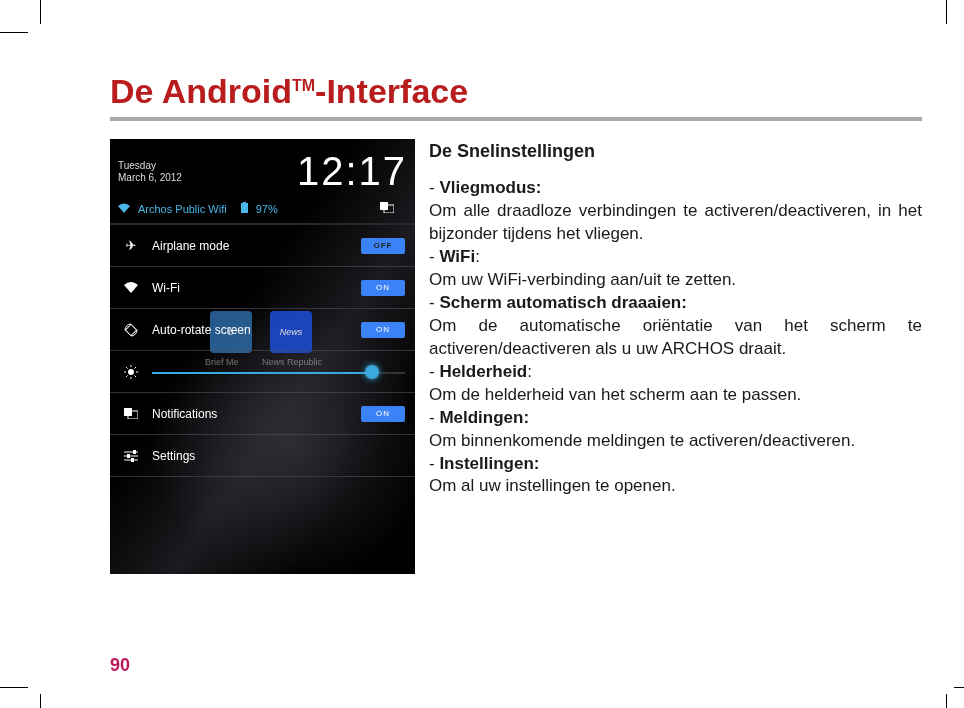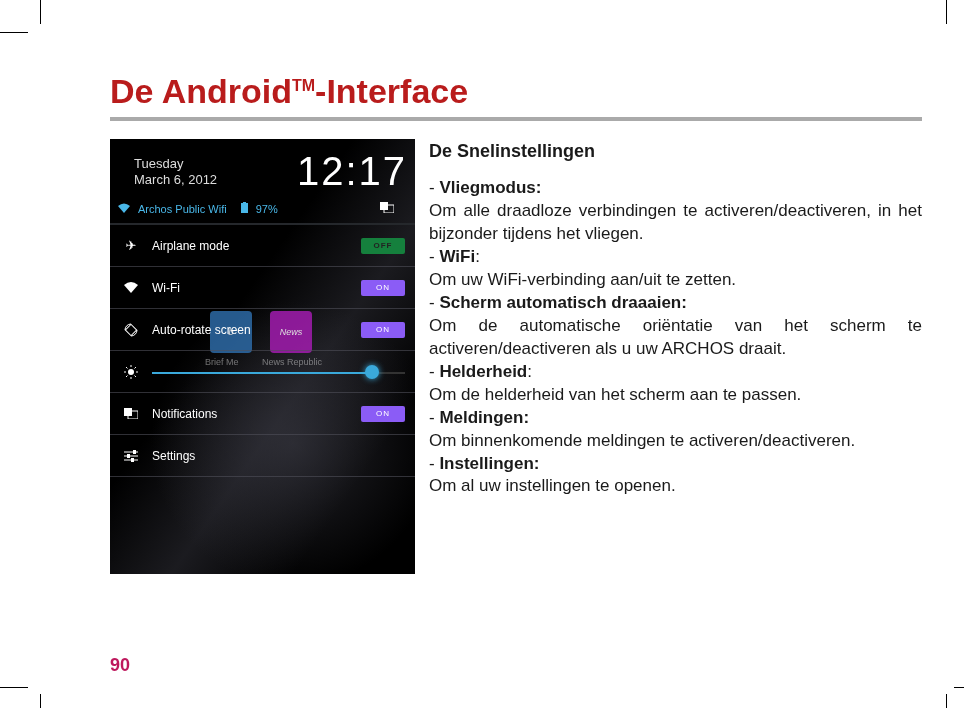--- a/index.html
+++ b/index.html
@@ -30,7 +30,7 @@
 
 
 .ph-top { display:flex; align-items:center; justify-content:space-between; padding:10px 8px 4px 8px; }
-.ph-date { font-size:13px; line-height:1.2; color:#ddd;margin-left:16px; }
+.ph-date { font-size:10px; line-height:1.2; color:#ddd; }
 .ph-clock { font-size:40px; font-weight:200; letter-spacing:2px; }
 .ph-status { display:flex; align-items:center; gap:8px; padding:4px 21px 8px 8px; color:#49b7e8; font-size:11px; }
 .ph-status .right { margin-left:auto; color:#fff; font-size:10px; }

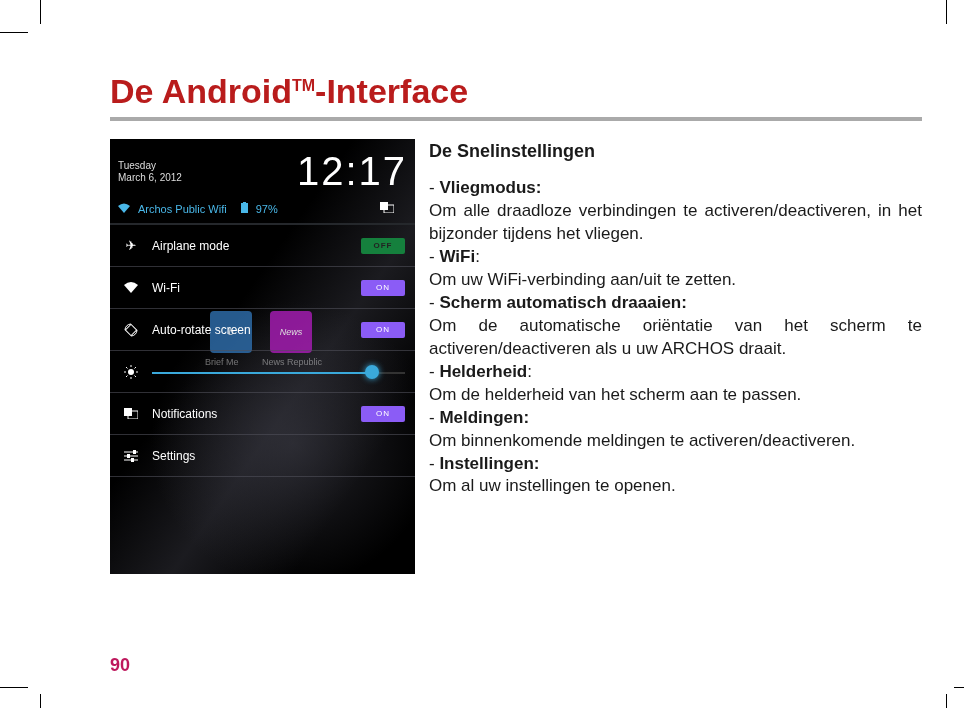--- a/index.html
+++ b/index.html
@@ -44,7 +44,7 @@
 .ph-row .icon { width:22px; display:flex; justify-content:center; font-size:13px; color:#fff; }
 .ph-row .lbl { flex:1; padding-left:10px; }
 .toggle { width:44px; height:16px; border-radius:2px; font-size:8px; display:flex; align-items:center; justify-content:center; letter-spacing:1px; }
-.toggle.off { background:#15803d; color:#222;font-weight:bold; }
+.toggle.off { background:#3b82f6; color:#222;font-weight:bold; }
 .toggle.on { background:#8b5cf6; color:#fff; }
 .slider-row { position:relative; }
 .slider-track { position:absolute; left:42px; right:10px; top:50%; height:2px; background:#333; }

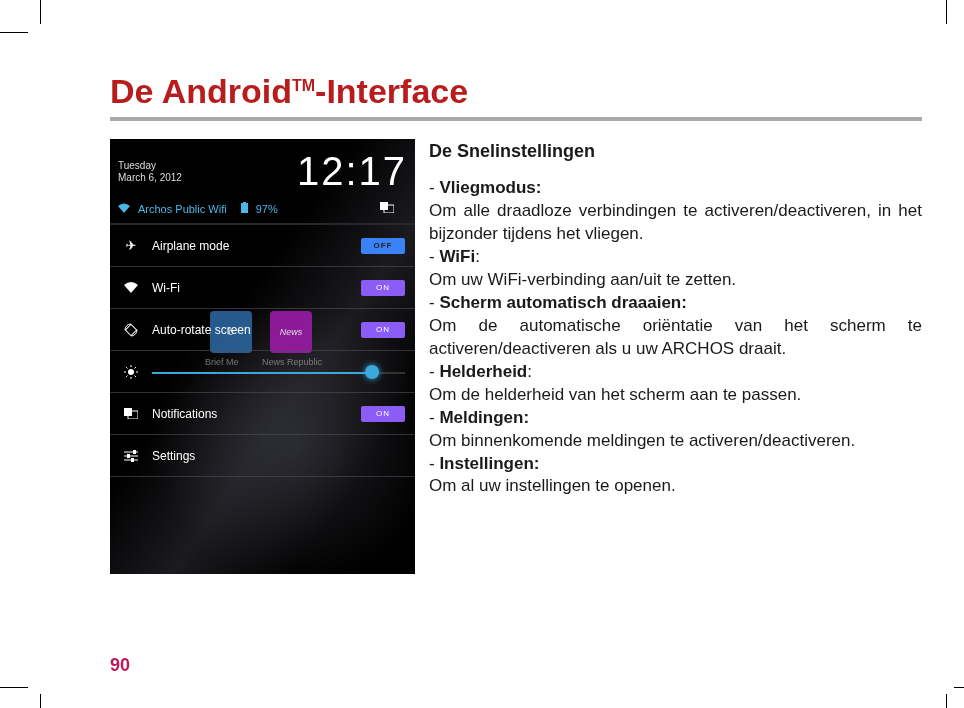--- a/index.html
+++ b/index.html
@@ -45,7 +45,7 @@
 .ph-row .lbl { flex:1; padding-left:10px; }
 .toggle { width:44px; height:16px; border-radius:2px; font-size:8px; display:flex; align-items:center; justify-content:center; letter-spacing:1px; }
 .toggle.off { background:#3b82f6; color:#222;font-weight:bold; }
-.toggle.on { background:#8b5cf6; color:#fff; }
+.toggle.on { background:#3b82f6; color:#fff; }
 .slider-row { position:relative; }
 .slider-track { position:absolute; left:42px; right:10px; top:50%; height:2px; background:#333; }
 .slider-fill { position:absolute; left:42px; top:50%; height:2px; background:#3aa9db; width:220px; }

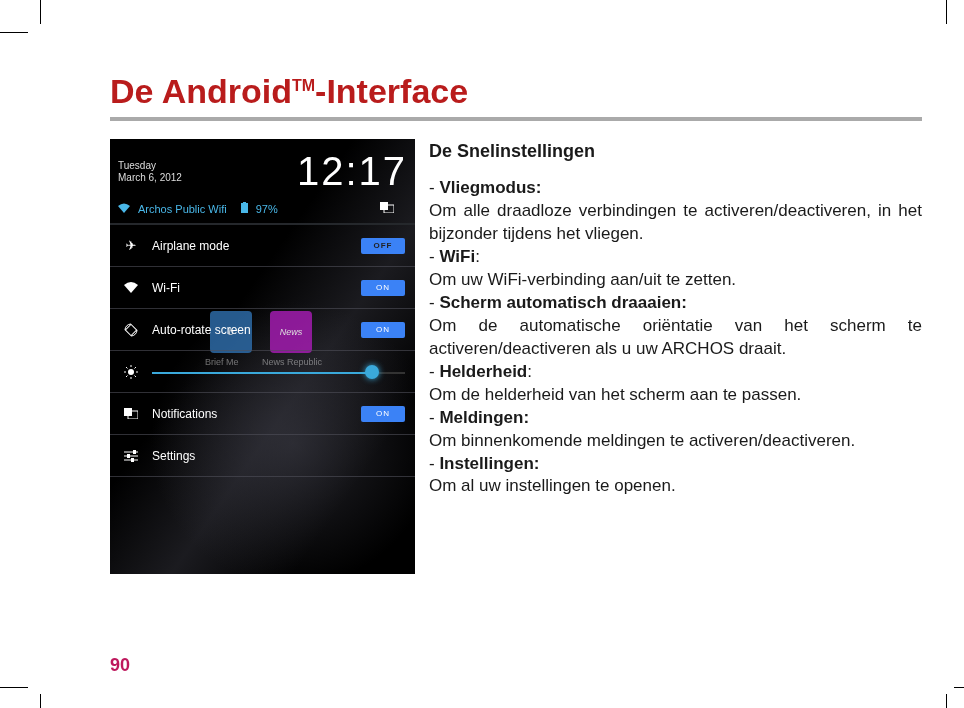--- a/index.html
+++ b/index.html
@@ -50,7 +50,7 @@
 .slider-track { position:absolute; left:42px; right:10px; top:50%; height:2px; background:#333; }
 .slider-fill { position:absolute; left:42px; top:50%; height:2px; background:#3aa9db; width:220px; }
 .slider-thumb { position:absolute; top:50%; transform:translate(-50%,-50%); width:14px; height:14px; border-radius:50%; background:#3aa9db; box-shadow:0 0 6px #3aa9db; left:262px; }
-.bg-tile { position:absolute; width:42px; height:42px; background:#a21caf; border-radius:4px; opacity:0.85; display:flex; align-items:center; justify-content:center; font-size:9px; color:#fff; font-style:italic; }
+.bg-tile { position:absolute; width:42px; height:42px; background:#1d4ed8; border-radius:4px; opacity:0.85; display:flex; align-items:center; justify-content:center; font-size:9px; color:#fff; font-style:italic; }
 .bg-tile.a { left:100px; top:172px; background:#2d6aa6; }
 .bg-tile.b { left:160px; top:172px; }
 .bg-lbl { position:absolute; font-size:9px; color:rgba(255,255,255,0.4); }

